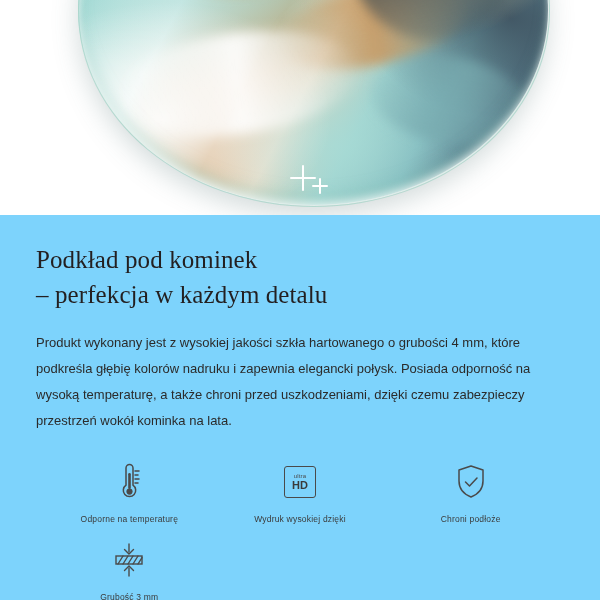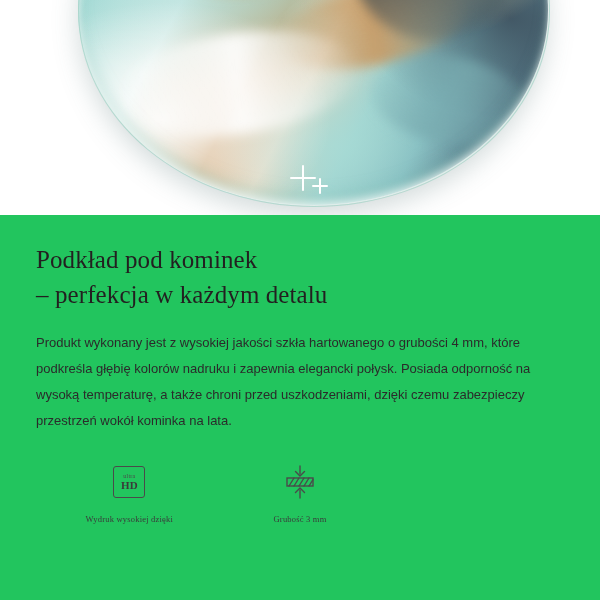--- a/index.html
+++ b/index.html
@@ -18,7 +18,7 @@
     position: relative;
     width: 600px;
     height: 600px;
-    background: #22c55e;
+    background: #7dd3fc;
     overflow: hidden;
   }
 

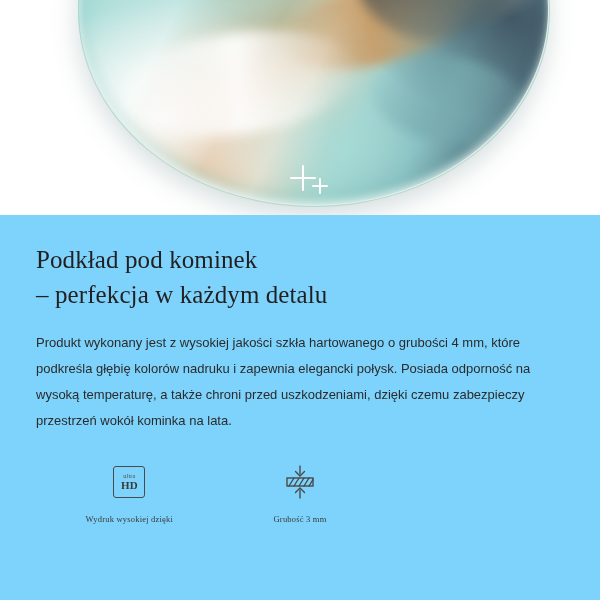--- a/index.html
+++ b/index.html
@@ -139,7 +139,6 @@
     flex-direction: column;
     align-items: center;
     text-align: center;
-    font-family: Liberation Serif, serif;
   }
   .feature .ficon {
     height: 44px;

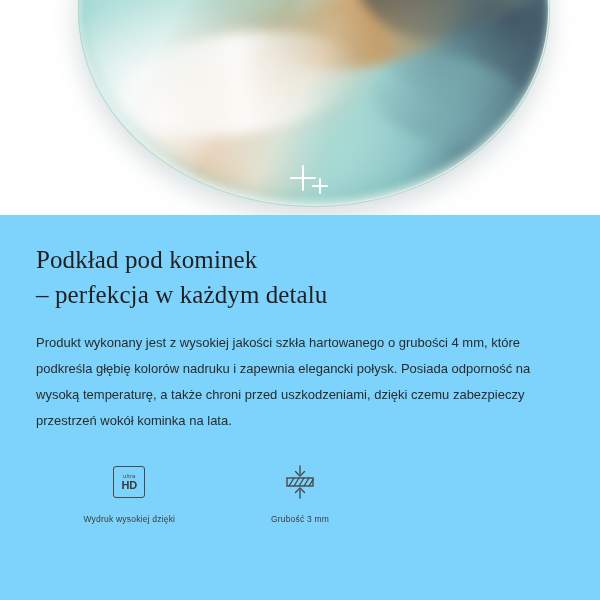--- a/index.html
+++ b/index.html
@@ -197,6 +197,17 @@
 
     <div class="features">
 
+      <div class="feature">
+        <div class="ficon">
+          <svg width="34" height="40" viewBox="0 0 34 40" fill="none" stroke="#4a4a4a" stroke-width="1.5" stroke-linecap="round">
+            <path d="M14 6a3.5 3.5 0 0 1 7 0v17.2a6.2 6.2 0 1 1-7 0V6z"></path>
+            <circle cx="17.5" cy="29.6" r="3.1" fill="#4a4a4a" stroke="none"></circle>
+            <rect x="16.2" y="11" width="2.6" height="16" rx="1.3" fill="#4a4a4a" stroke="none"></rect>
+            <path d="M23 9h4M23 13h3M23 17h4M23 21h3"></path>
+          </svg>
+        </div>
+        <div class="flabel">Odporne na temperaturę</div>
+      </div>
 
       <div class="feature">
         <div class="ficon">

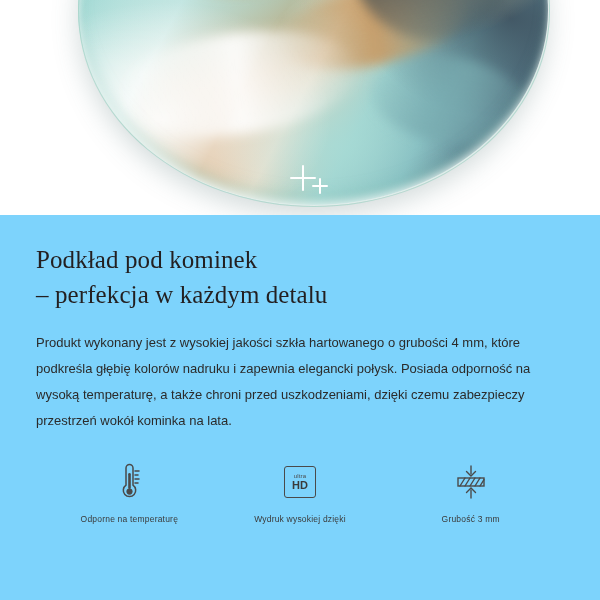--- a/index.html
+++ b/index.html
@@ -219,6 +219,15 @@
         <div class="flabel">Wydruk wysokiej dzięki</div>
       </div>
 
+      <div class="feature">
+        <div class="ficon">
+          <svg width="34" height="40" viewBox="0 0 34 40" fill="none" stroke="#4a4a4a" stroke-width="1.5" stroke-linejoin="round">
+            <path d="M17 4l12 4v11c0 8-5.4 13.4-12 16-6.6-2.6-12-8-12-16V8l12-4z"></path>
+            <path d="M11.5 20l4 4 7.5-8" stroke-linecap="round"></path>
+          </svg>
+        </div>
+        <div class="flabel">Chroni podłoże</div>
+      </div>
 
 
 

